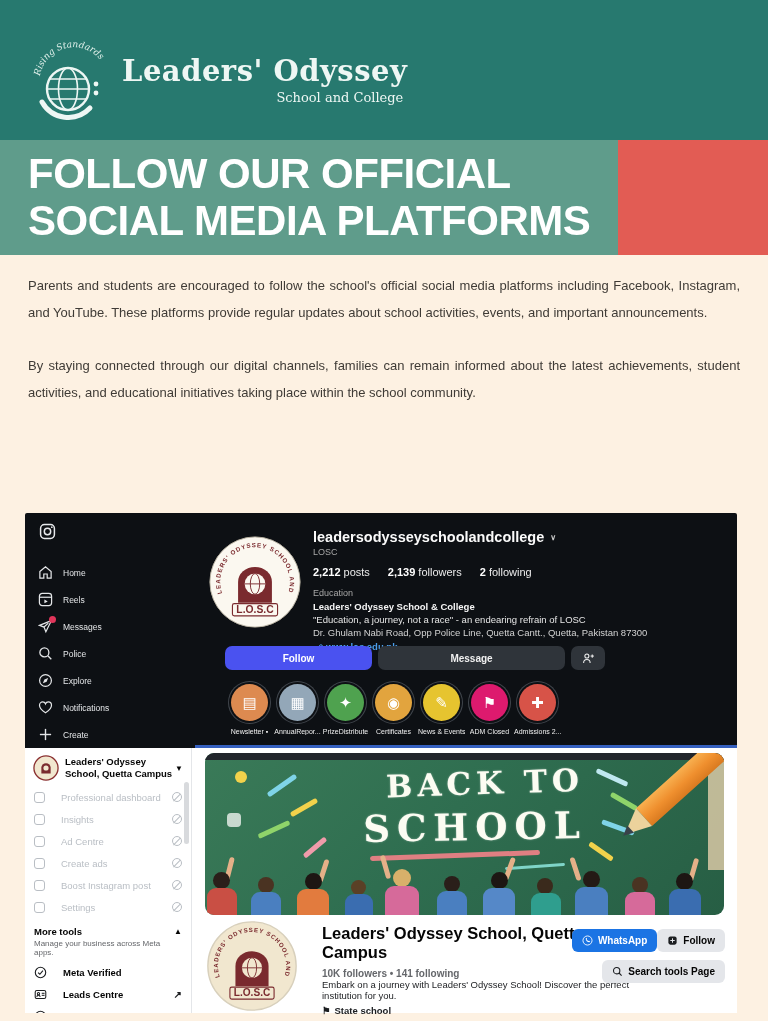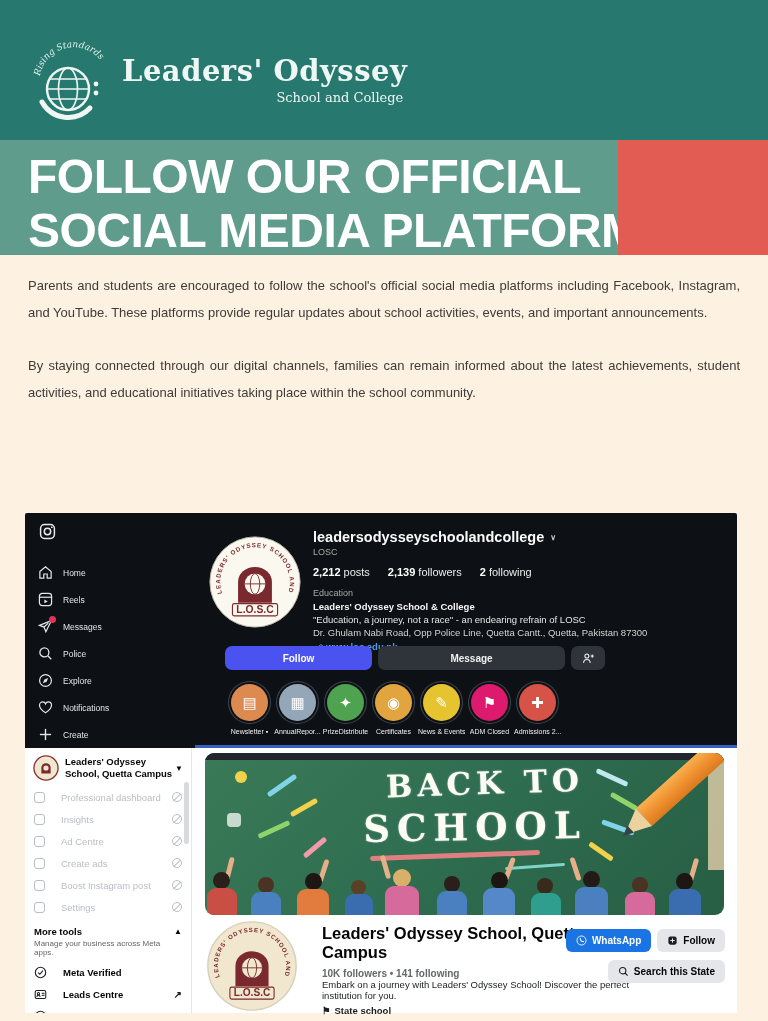--- a/index.html
+++ b/index.html
@@ -16,7 +16,7 @@
 
   
   .banner { position:absolute; left:0; top:140px; width:768px; height:115px; background:var(--sage,#5f9c8b); }
-  .banner-text { position:absolute; left:28px; top:10px; color:#fff; font-weight:bold; font-size:48px; line-height:1.12; letter-spacing:-.5px; }
+  .banner-text { position:absolute; left:28px; top:10px; color:#fff; font-weight:bold; font-size:42px; line-height:1.12; letter-spacing:-.5px; }
   .banner-accent { position:absolute; left:618px; top:0; width:150px; height:115px; background:var(--coral,#e25c54); }
 
   

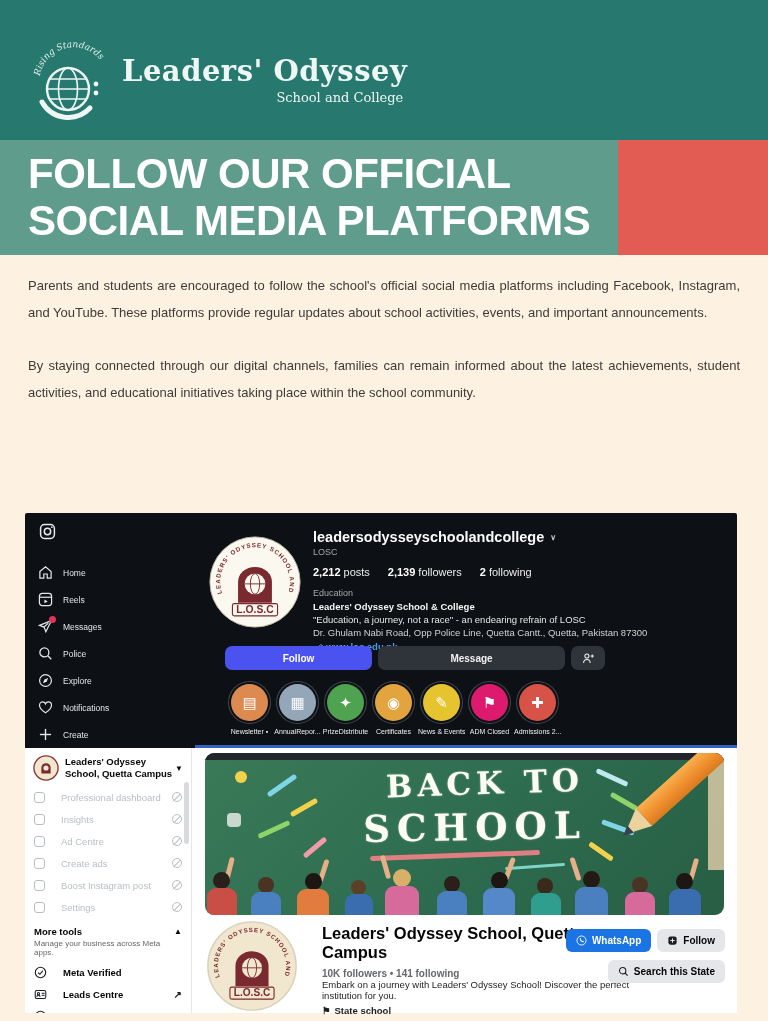--- a/index.html
+++ b/index.html
@@ -102,7 +102,7 @@
   .fb-bio { font-size:9.5px; color:#1c1e21; width:320px; }
   .fb-cat { display:flex; align-items:center; gap:4px; font-size:9.5px; color:#1c1e21; font-weight:bold; margin-top:4px; }
   .fb-btns { position:absolute; right:12px; top:181px; display:flex; flex-direction:column; align-items:flex-end; gap:8px; }
-  .fb-btn-row { display:flex; gap:6px; }
+  .fb-btn-row { display:flex; }
   .btn-whatsapp { height:23px; padding:0 10px; border-radius:6px; background:var(--fb-blue,#1b74e4); color:#fff; font-size:10px; font-weight:bold; display:flex; align-items:center; gap:5px; cursor:pointer; }
   .btn-gray { height:23px; padding:0 10px; border-radius:6px; background:#e4e6ea; color:#050505; font-size:10px; font-weight:bold; display:flex; align-items:center; gap:5px; cursor:pointer; }
 

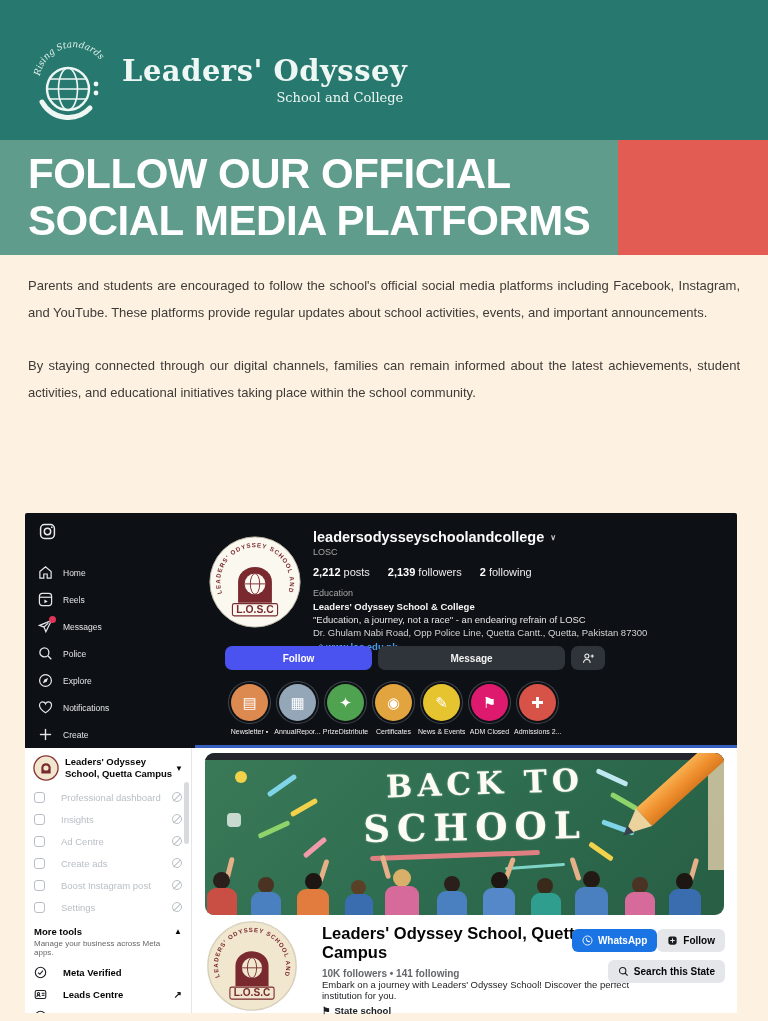--- a/index.html
+++ b/index.html
@@ -525,7 +525,7 @@
                 <circle cx="6.8" cy="6.8" r="4.6"></circle>
                 <line x1="10.2" y1="10.2" x2="14" y2="14"></line>
               </svg>
-            <span>Search this State</span>
+            <span>Search tools Page</span>
           </div>
         </div>
       </div>

